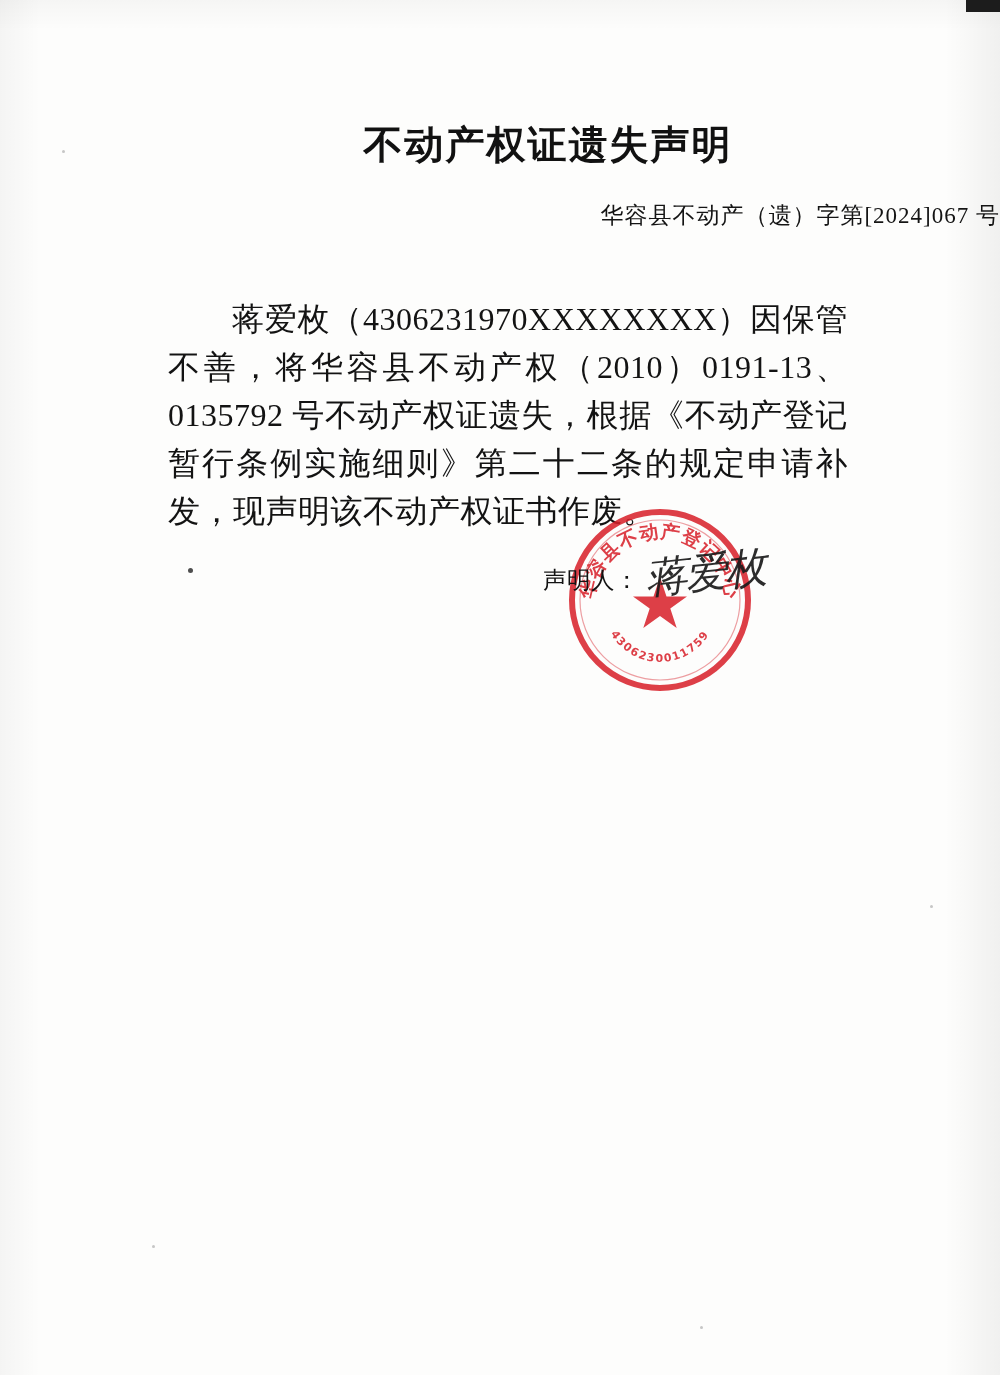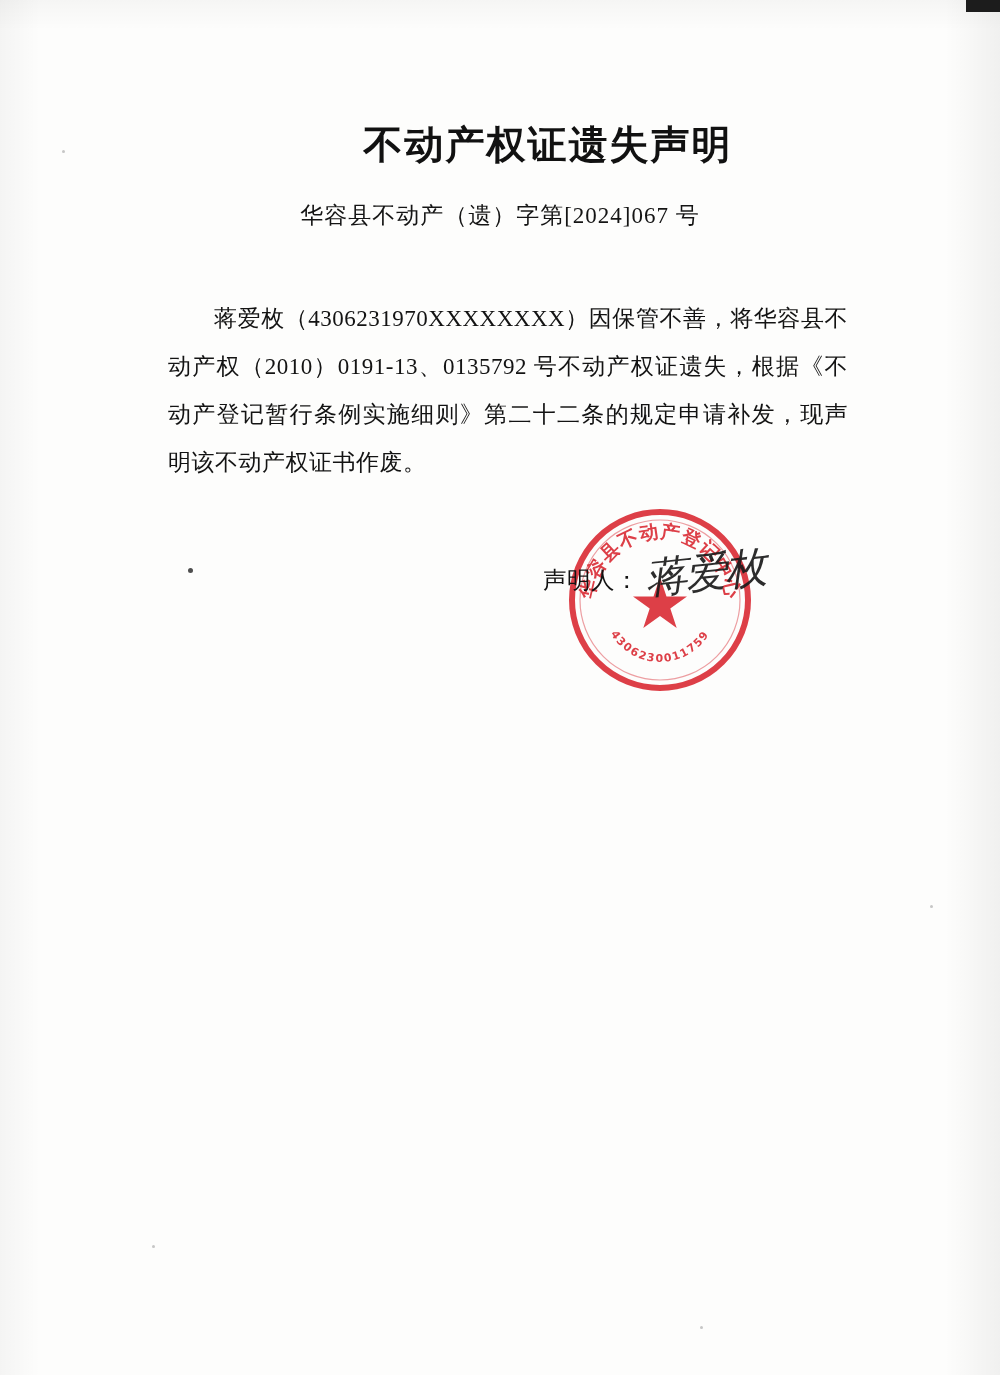--- a/index.html
+++ b/index.html
@@ -54,7 +54,7 @@
     top: 200px;
     left: 0;
     width: 1000px;
-    text-align: center;
+    text-align: right;
     font-size: 23px;
     letter-spacing: 1px;
     color: #141414;

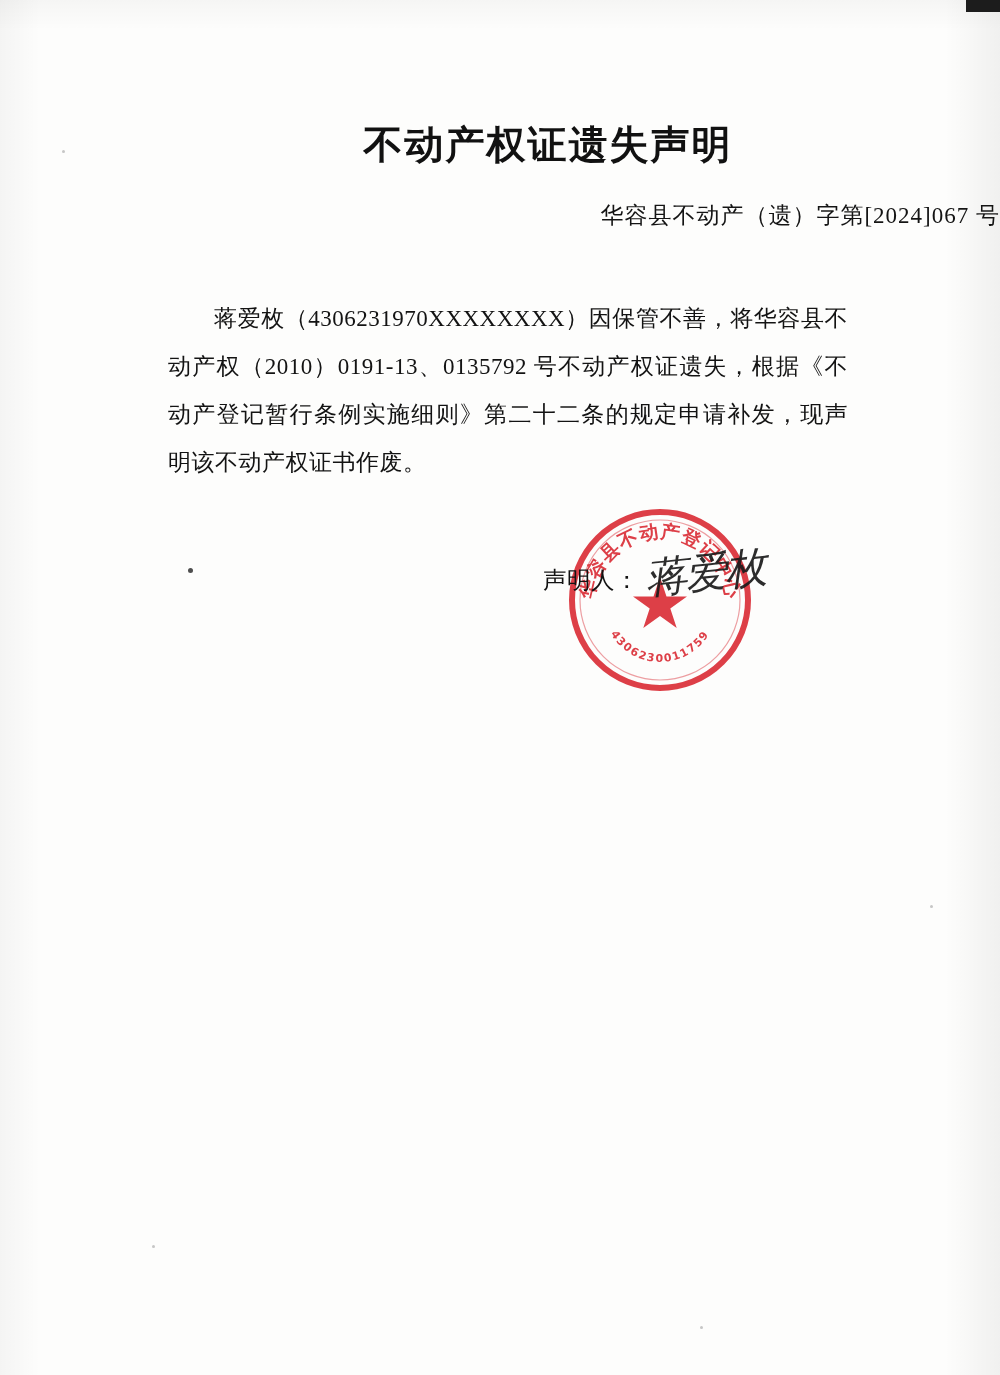--- a/index.html
+++ b/index.html
@@ -64,7 +64,7 @@
     top: 295px;
     left: 168px;
     width: 680px;
-    font-size: 23px;
+    font-size: 32px;
     line-height: 48px;
     text-align: justify;
     color: #131313;

